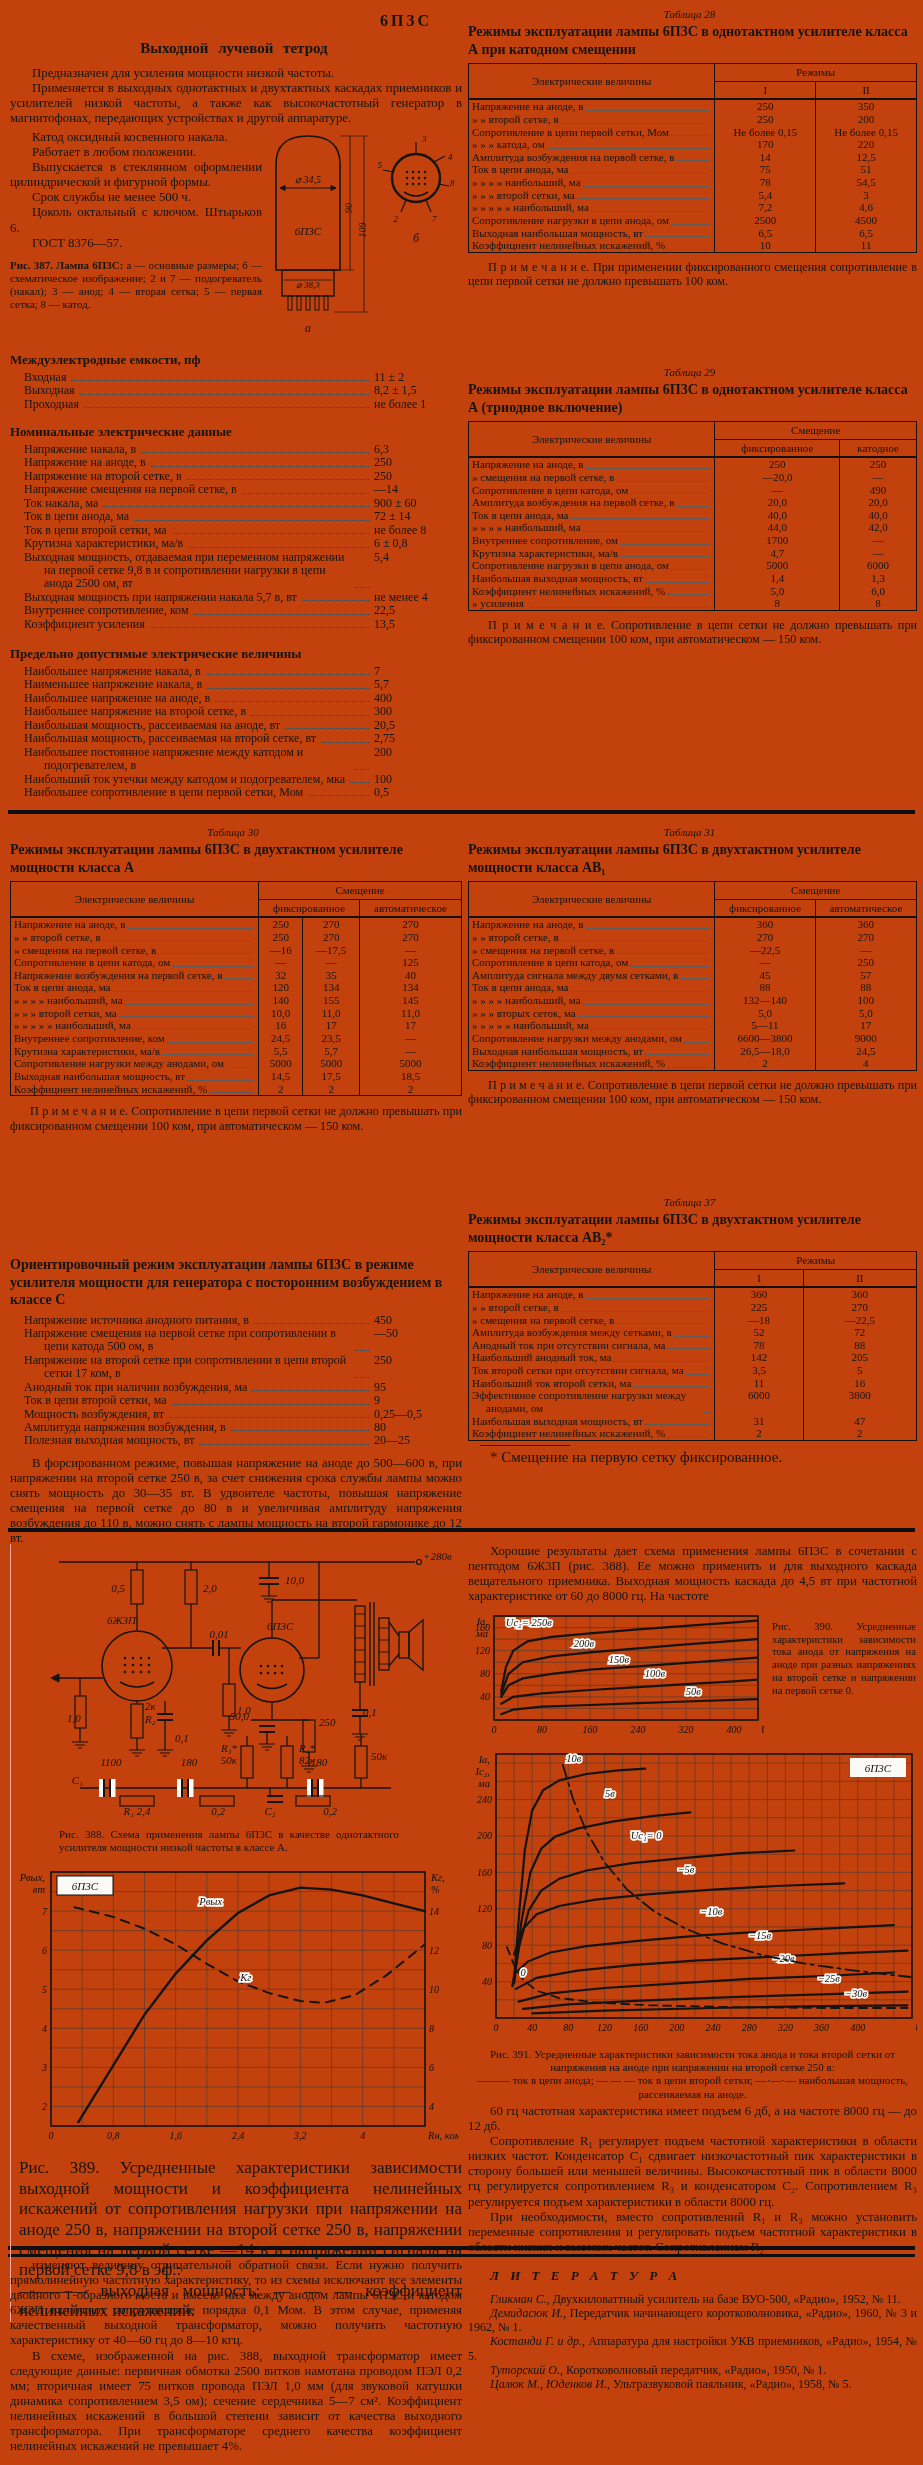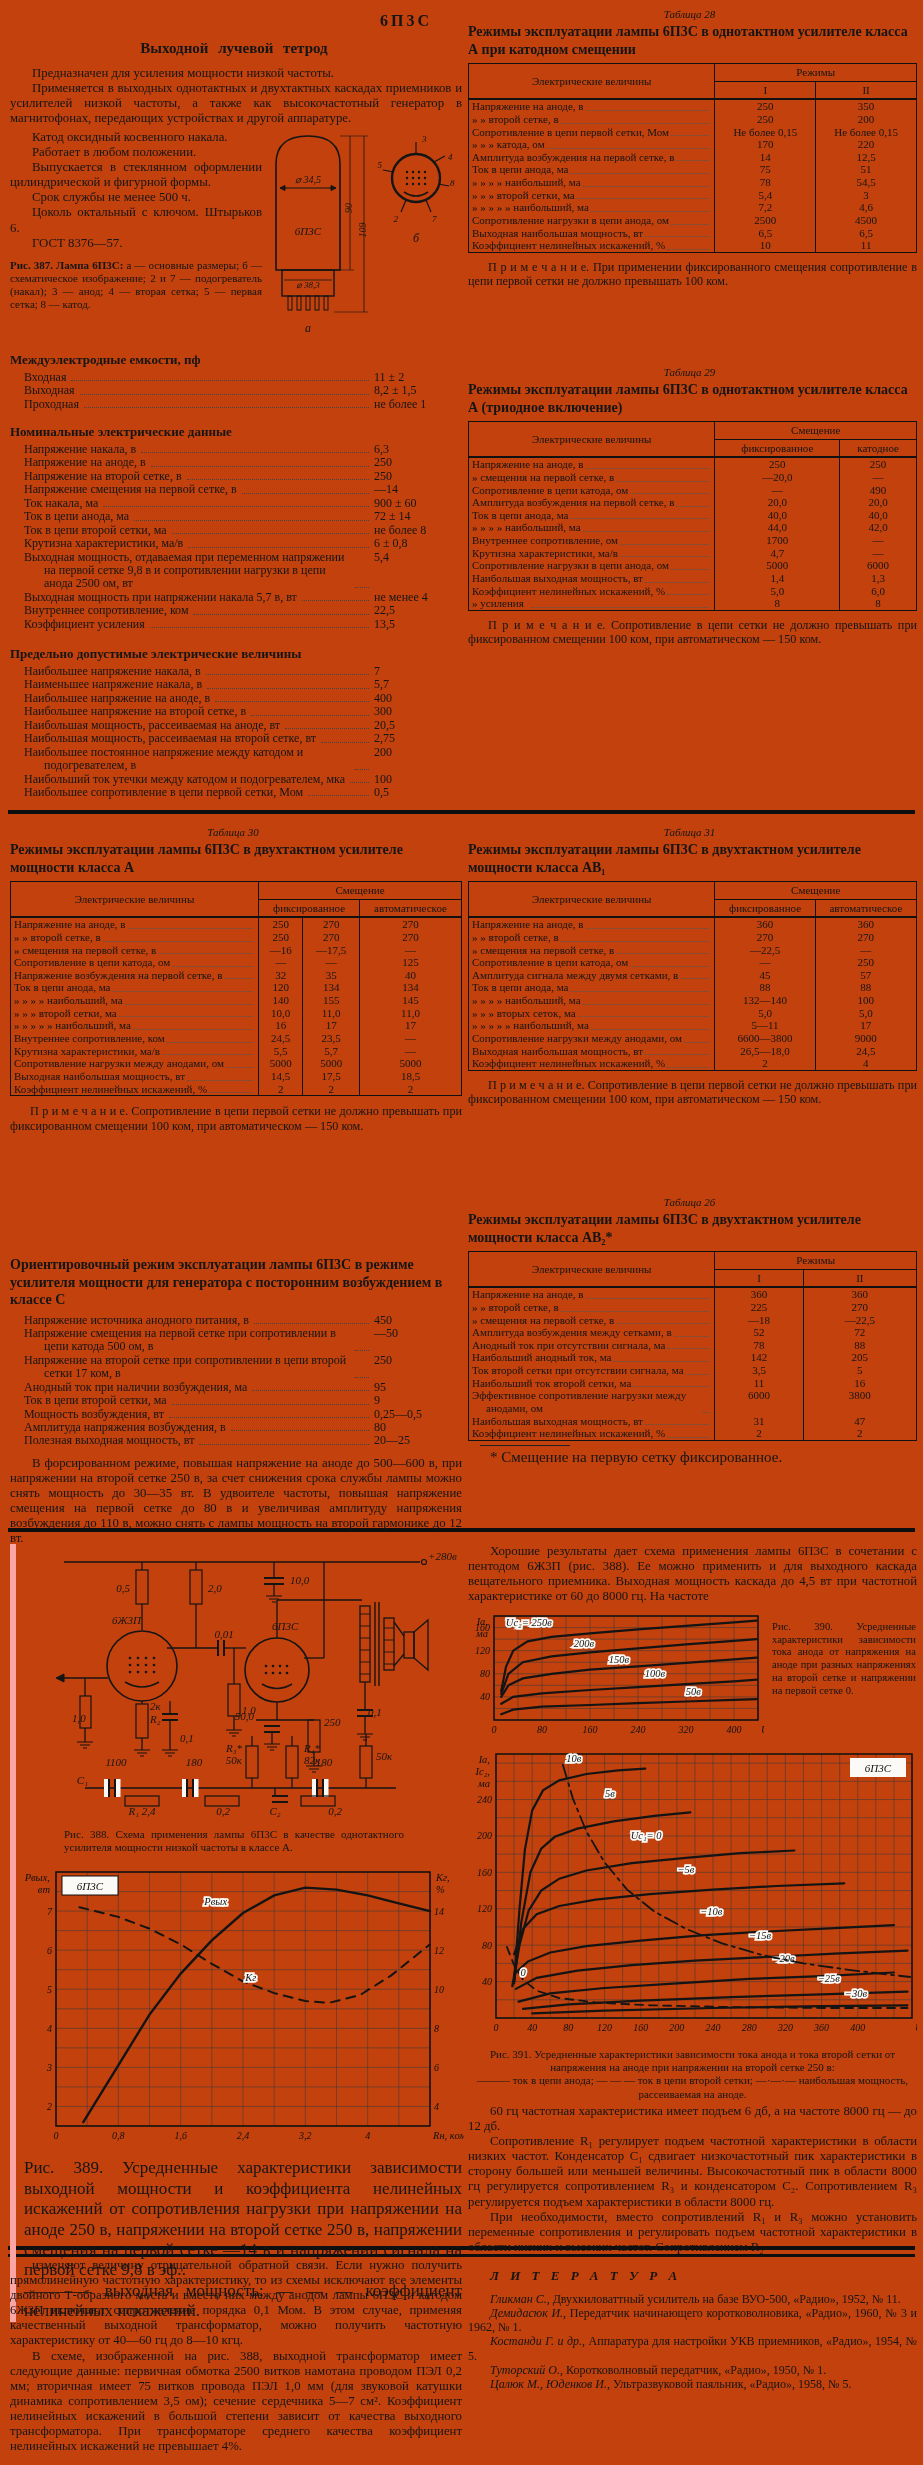--- a/index.html
+++ b/index.html
@@ -1152,7 +1152,7 @@
     </div>
 
     <div class="abs" style="top:1196px">
-      <p class="ttag">Таблица 26</p>
+      <p class="ttag">Таблица 37</p>
       <p class="ttitle">Режимы эксплуатации лампы 6П3С в двухтактном усилителе мощности класса АВ₂*</p>
       <div>
           <table class="tbl">

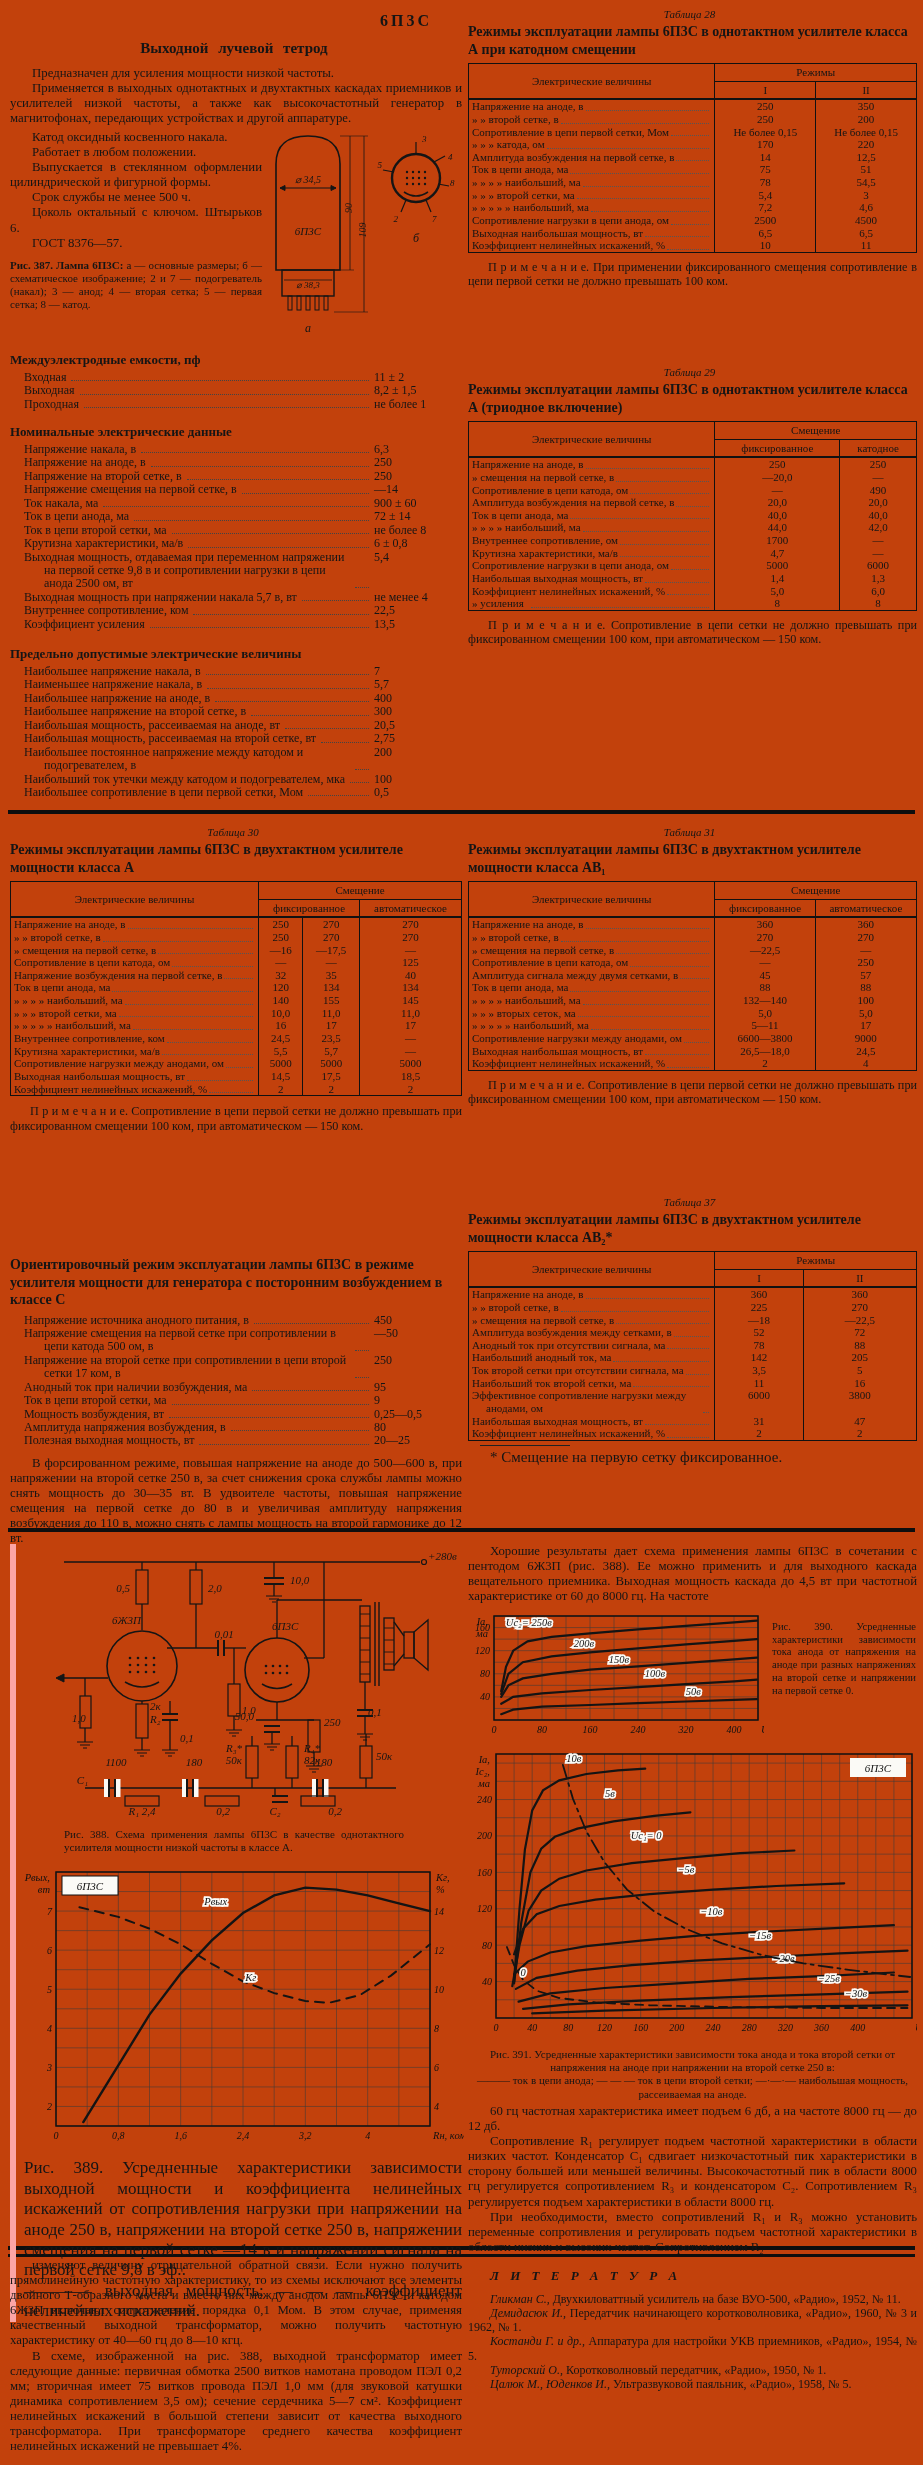--- a/index.html
+++ b/index.html
@@ -40,7 +40,7 @@
   .littitle{font-style:italic;font-size:13px;letter-spacing:4px;font-weight:bold;margin:0 0 8px 0;padding-left:22px;}
   .footnote{font-size:15px;margin:0;padding-left:22px;}
   .fnrule{width:90px;height:1px;background:#222;margin:4px 0 3px 12px;}
-  #figs{border-left:6px solid #fca5a5;padding-left:8px;}
+  #figs{border-left:1px solid #fca5a5;padding-left:8px;}
 </style>
 </head>
 <body>

